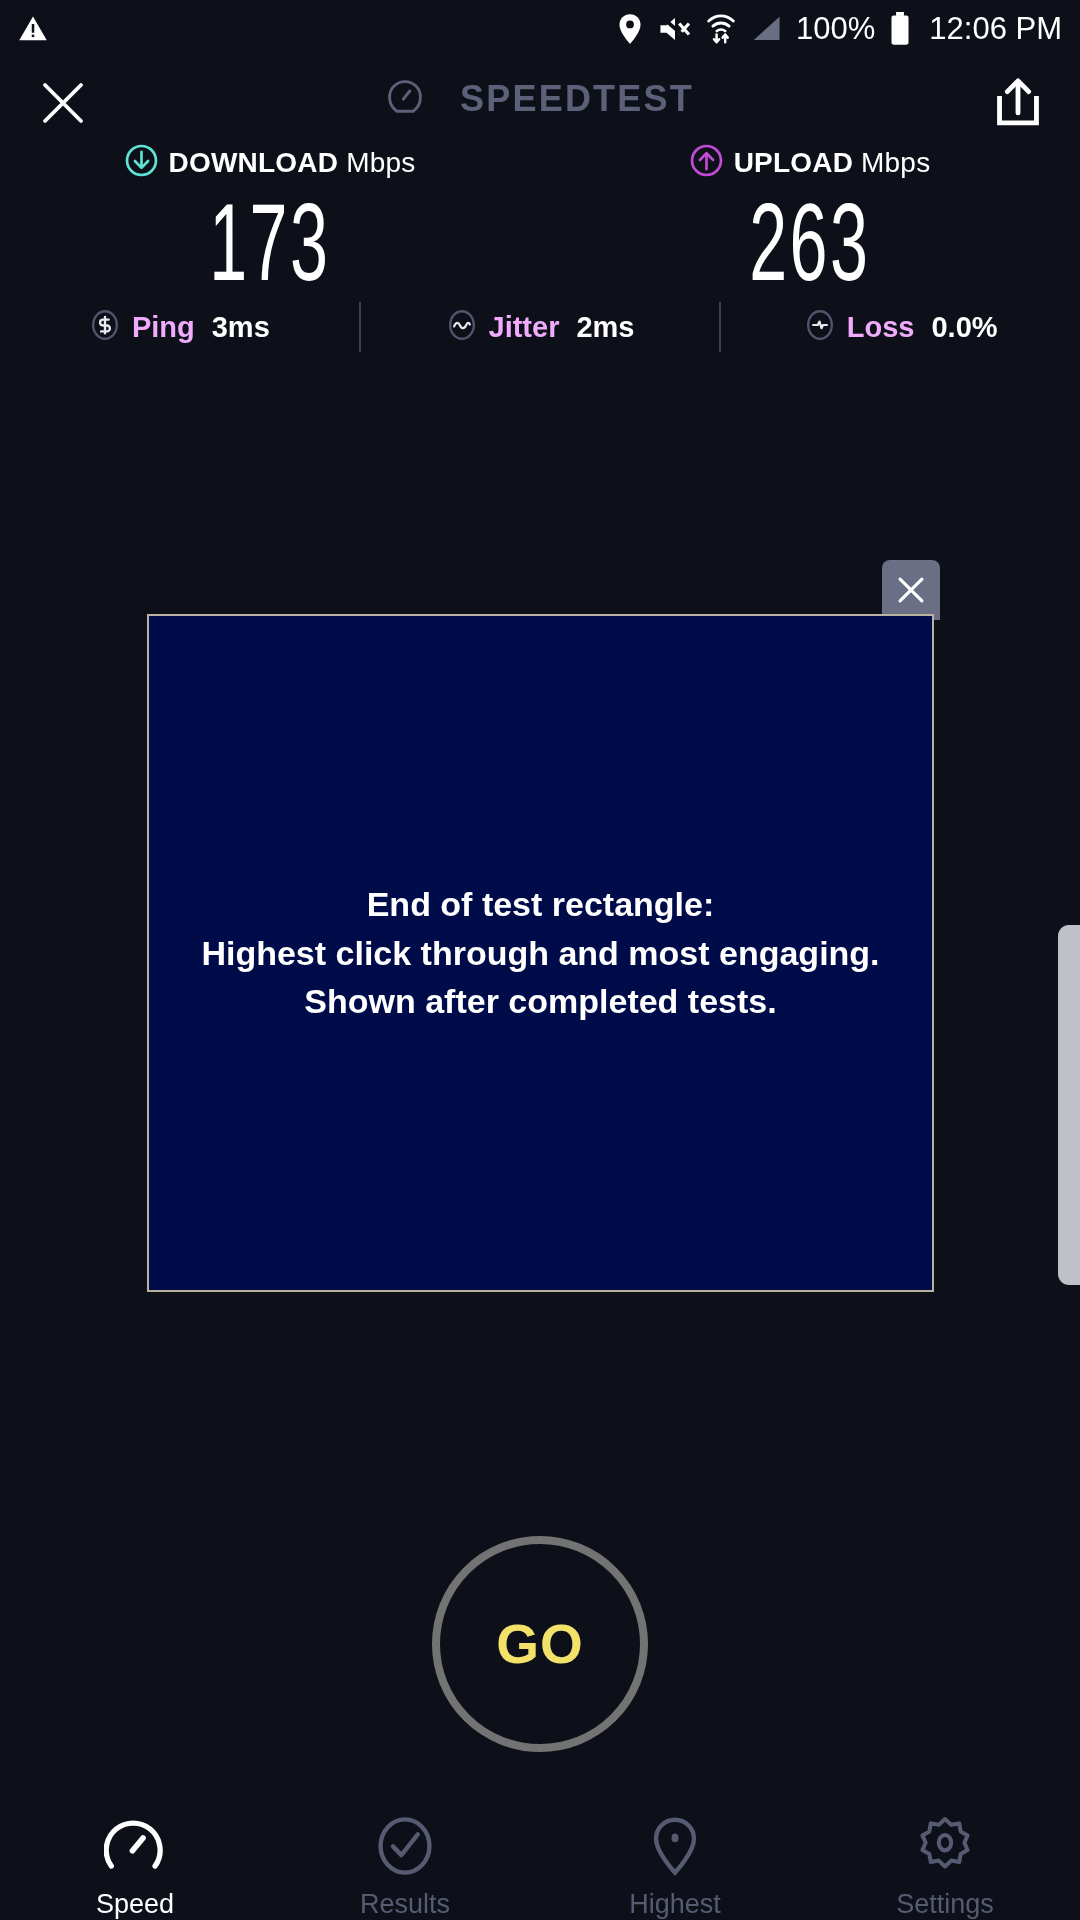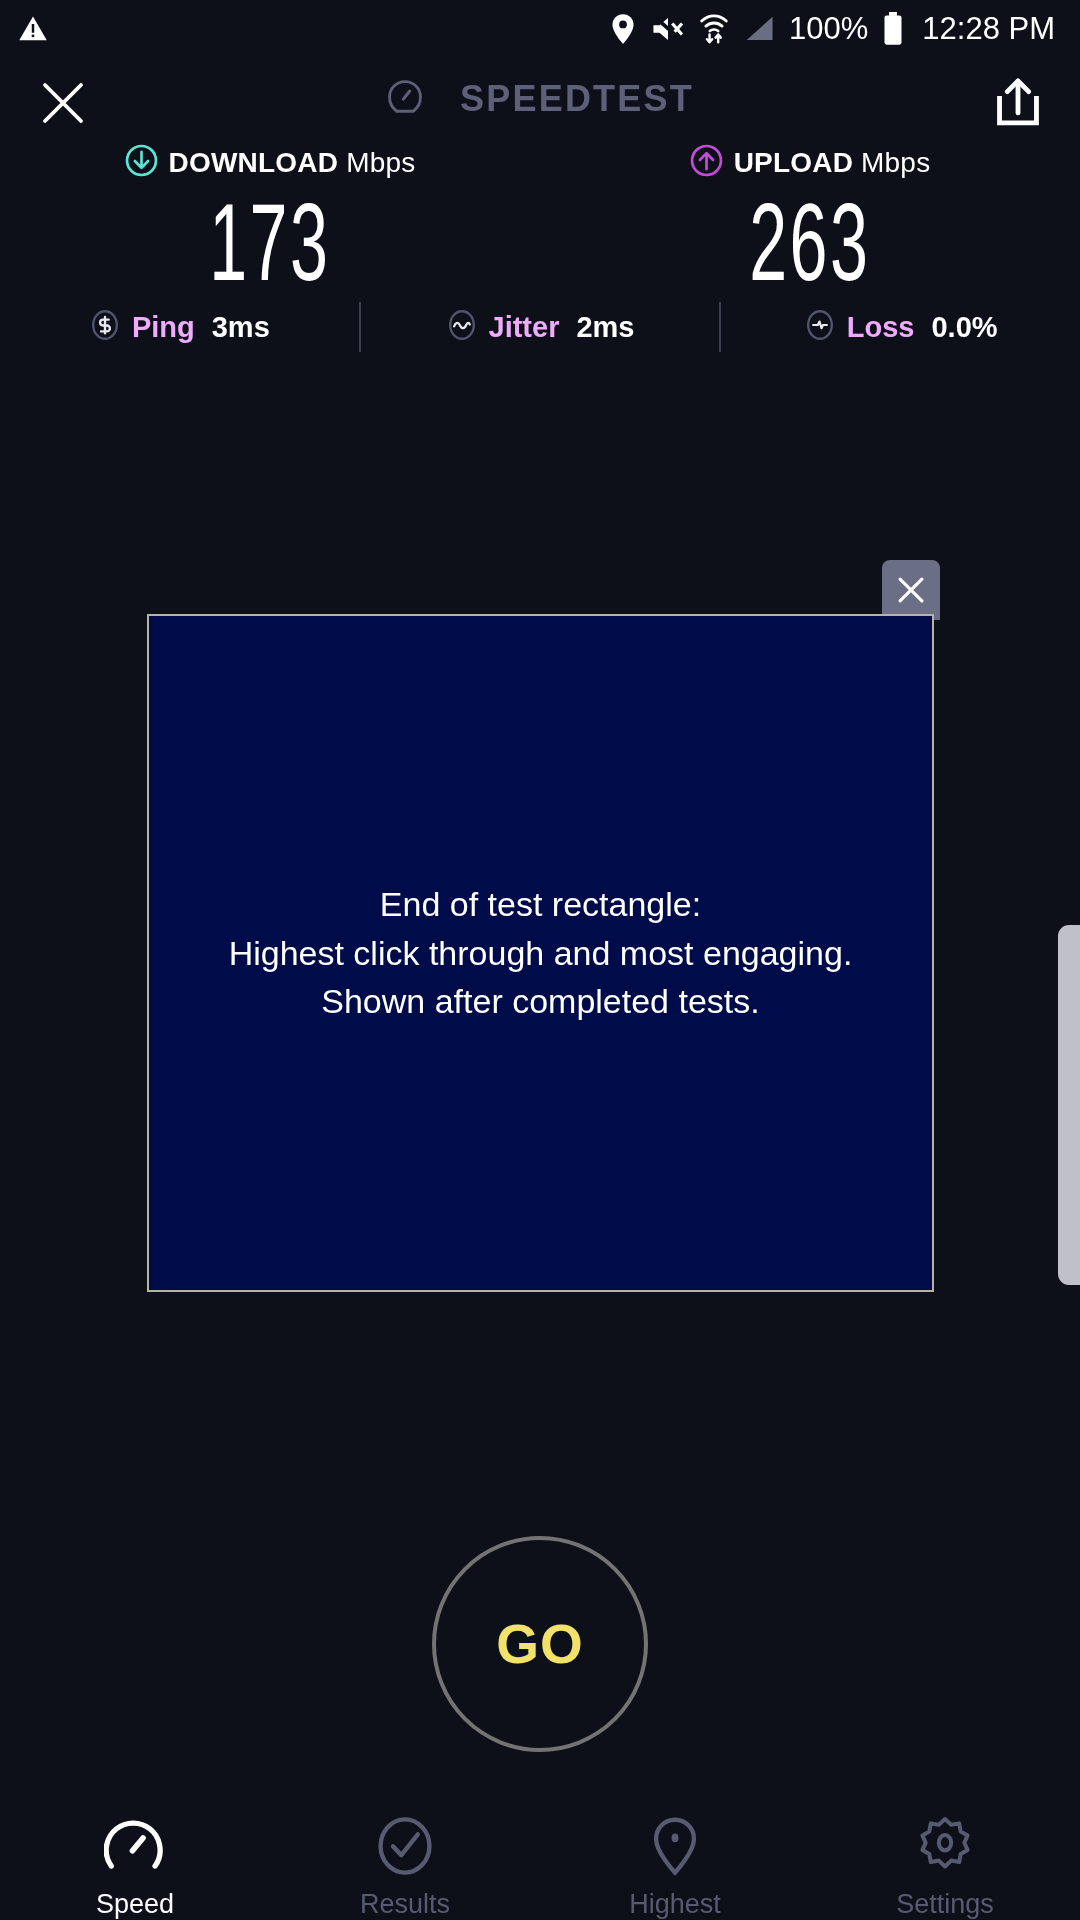--- a/index.html
+++ b/index.html
@@ -19,7 +19,7 @@
   .statusbar {
     position:absolute; top:0; left:0; width:1080px; height:58px;
     display:flex; align-items:center;
-    padding:0 25px 0 18px;
+    padding:0 18px 0 18px;
     color:#ffffff;
   }
   .sb-left { display:flex; align-items:center; }

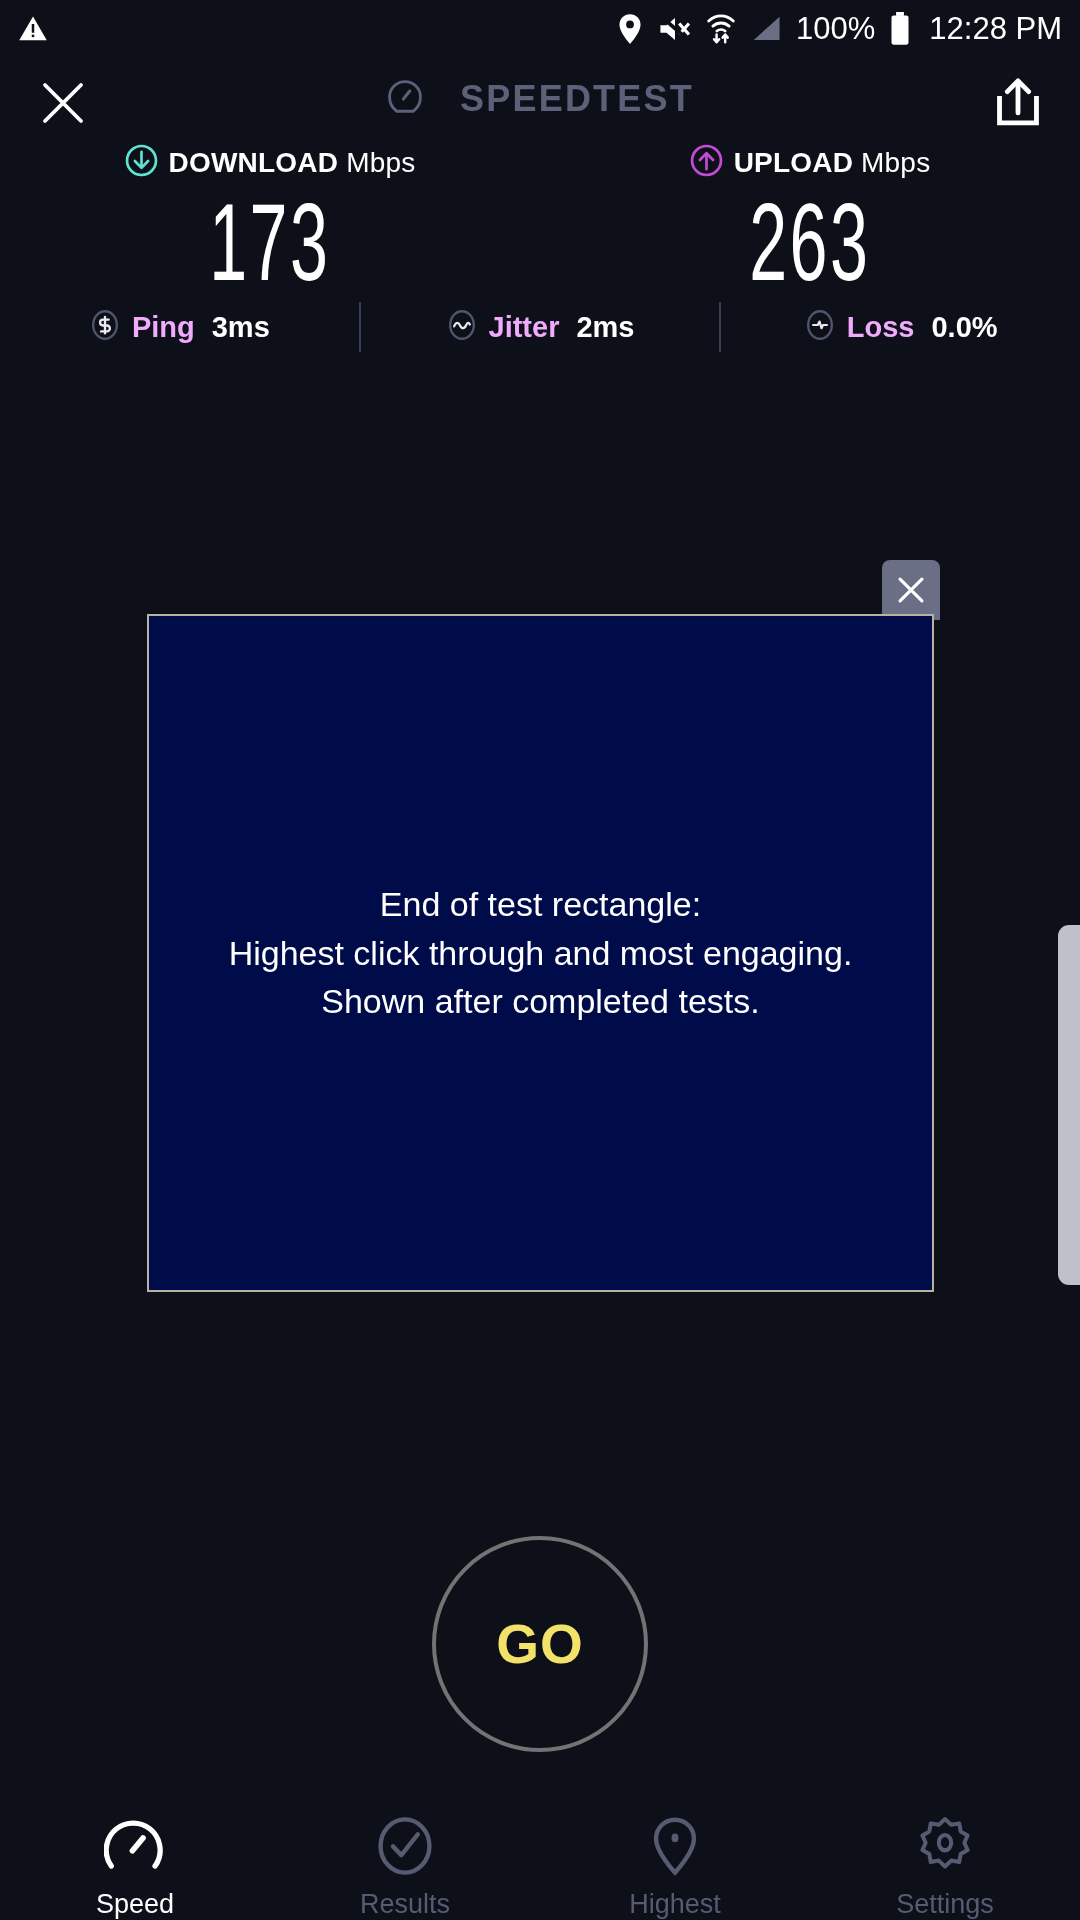--- a/index.html
+++ b/index.html
@@ -225,7 +225,7 @@
           <rect x="1.5" y="2.6" width="13" height="22.4" rx="1.6" fill="#ffffff"></rect>
         </svg>
       </span>
-      <span class="sb-time">12:28 PM</span>
+      <span class="sb-time">12:06 PM</span>
     </div>
   </div>
 

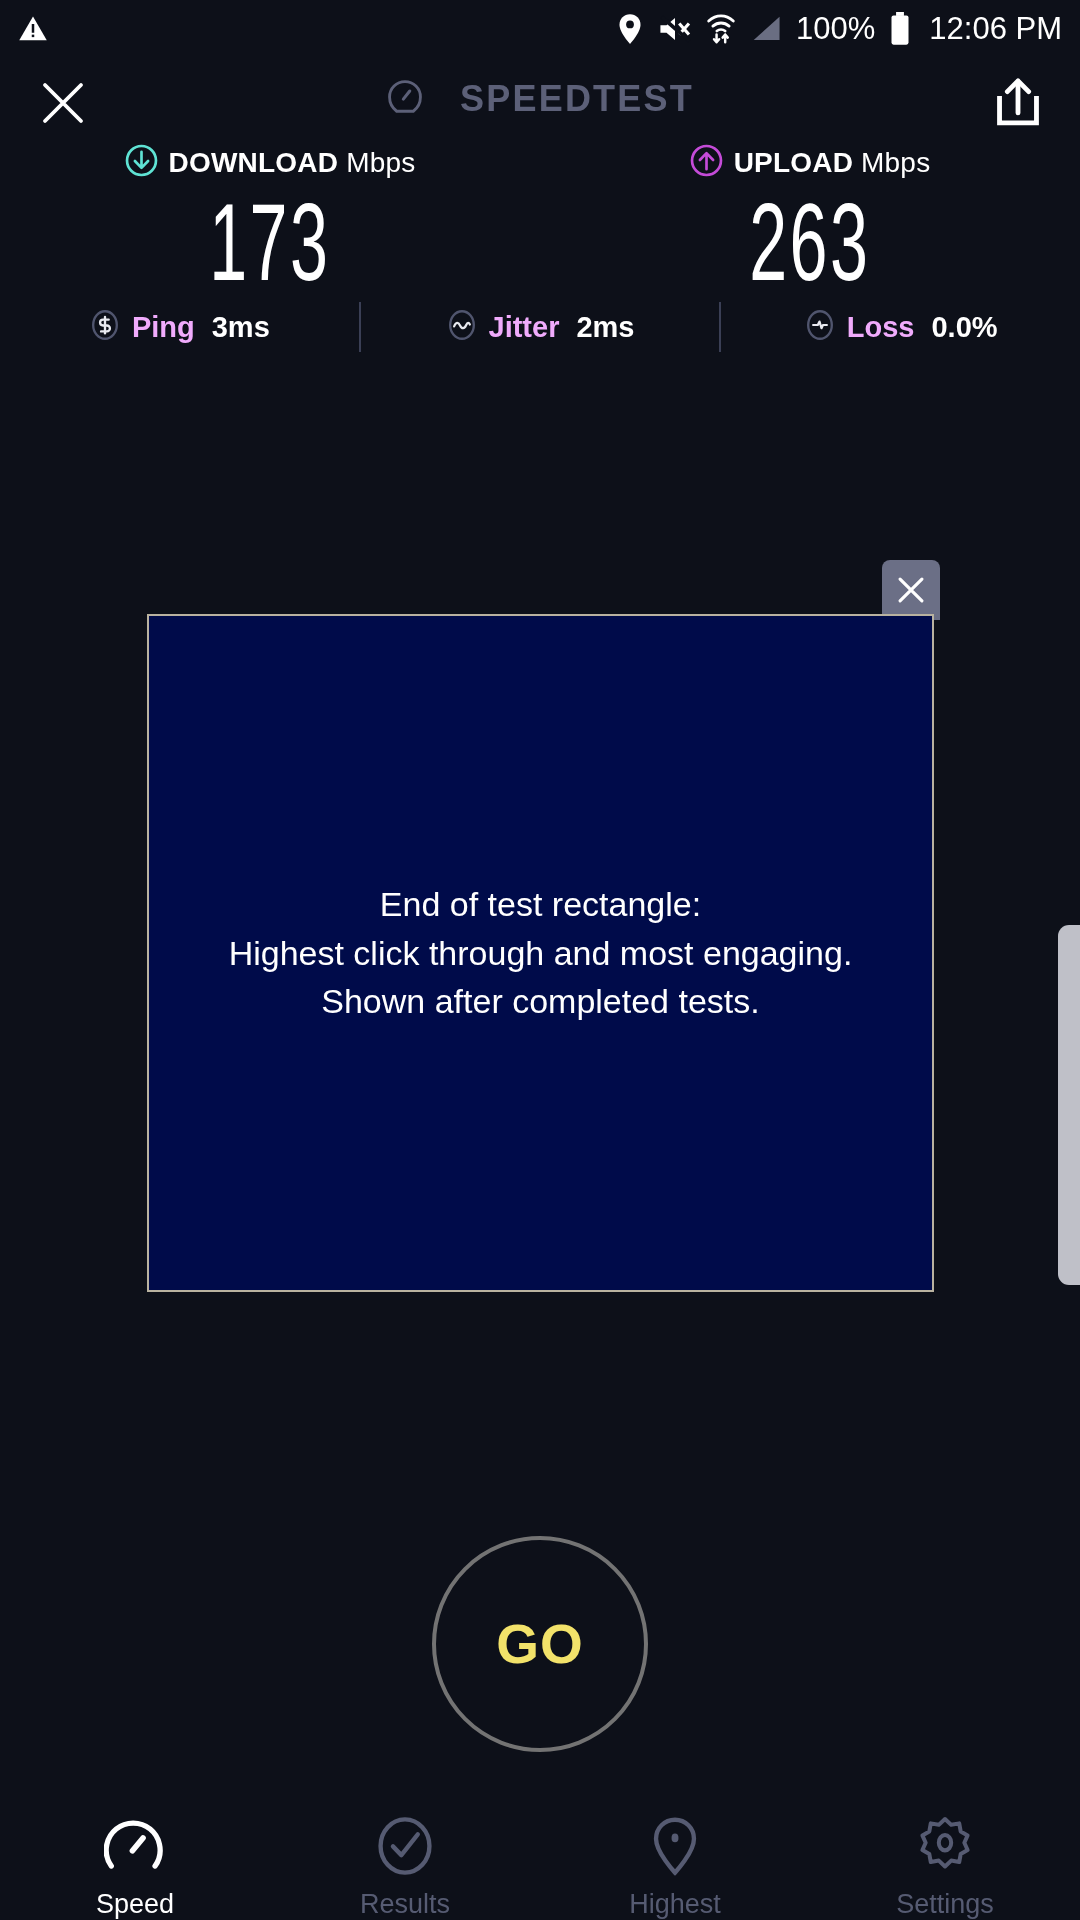--- a/index.html
+++ b/index.html
@@ -105,7 +105,7 @@
   }
 
   
-  .ad-wrap { position:absolute; left:0; top:0; width:1080px; height:1568px; pointer-events:none; }
+  .ad-wrap { position:absolute; left:0; top:0; width:1080px; height:1568px; pointer-events:none;font-weight:bold; }
   .ad-close {
     position:absolute; left:882px; top:560px;
     width:58px; height:60px;

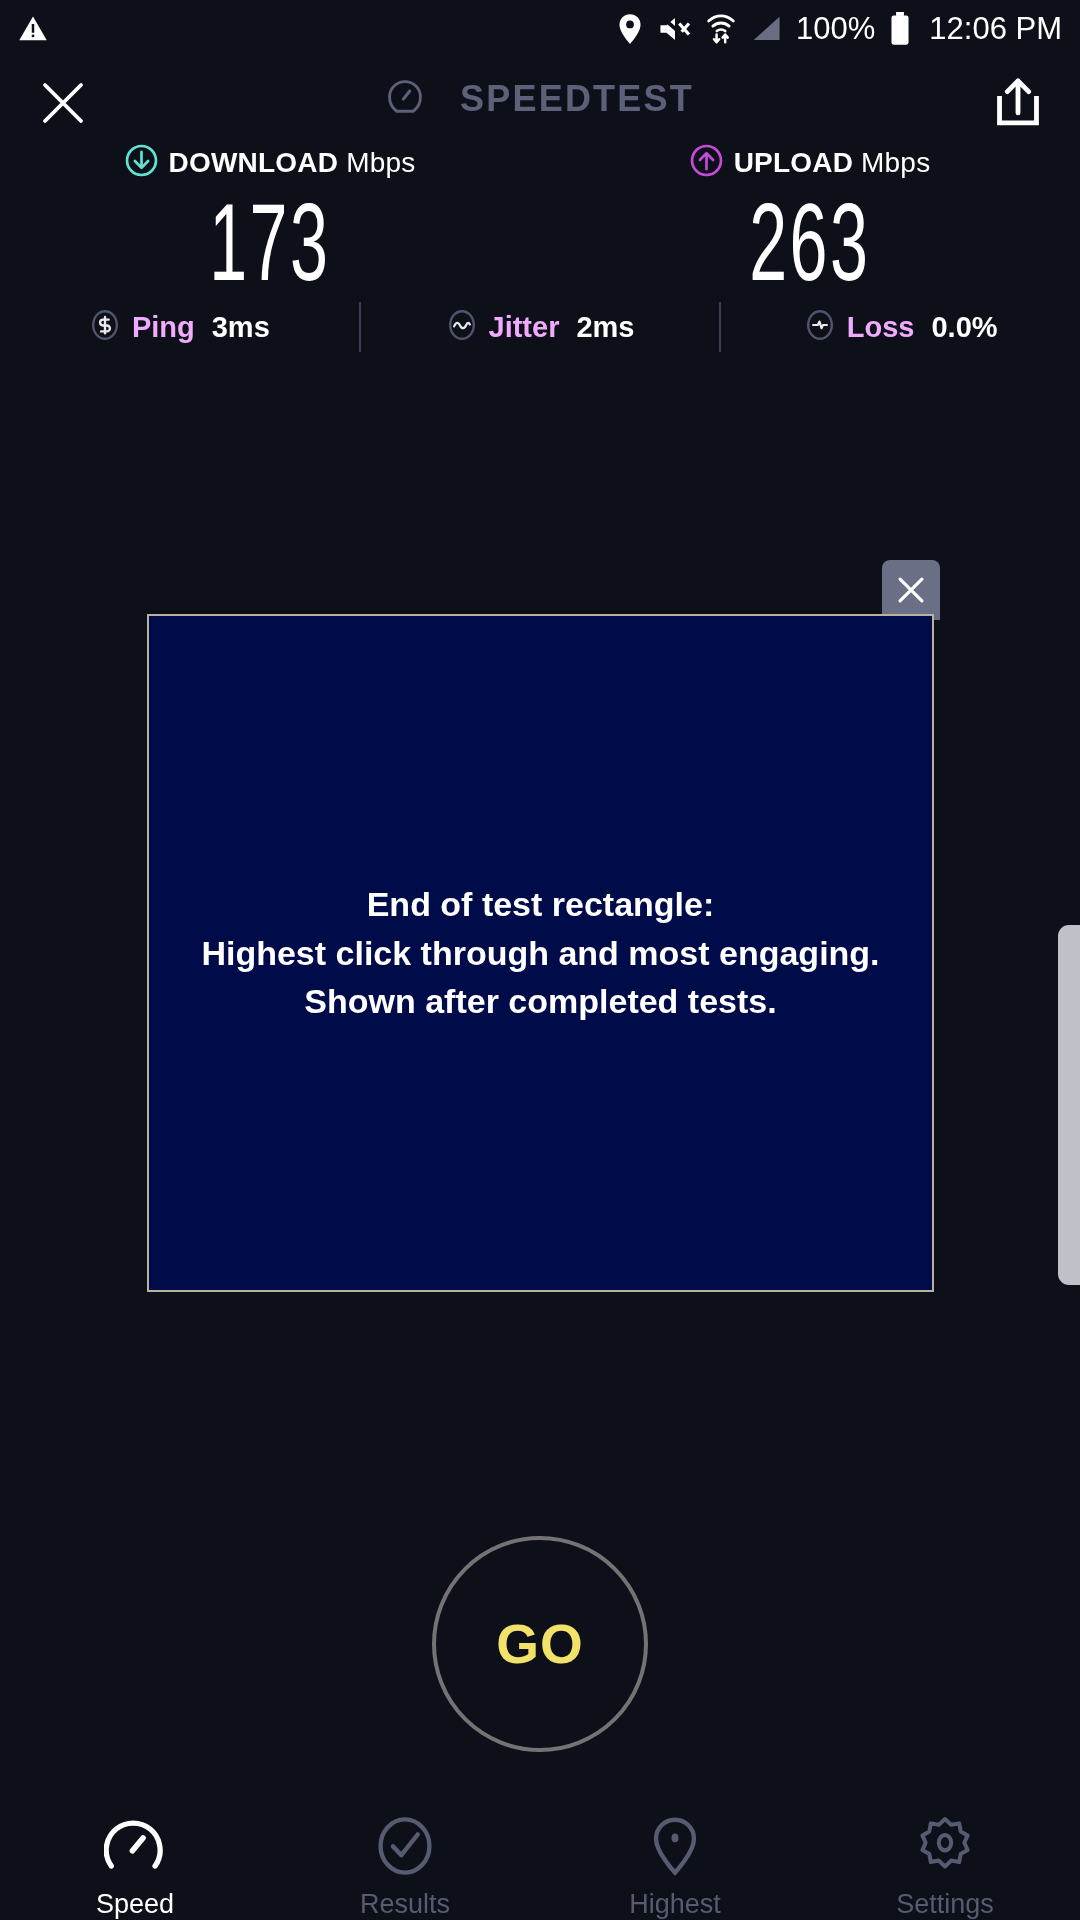--- a/index.html
+++ b/index.html
@@ -142,7 +142,7 @@
   .go-btn {
     position:absolute; left:432px; top:1536px;
     width:216px; height:216px;
-    border:4px solid #737373;
+    border:8px solid #737373;
     border-radius:50%;
     display:flex; align-items:center; justify-content:center;
     cursor:pointer;

